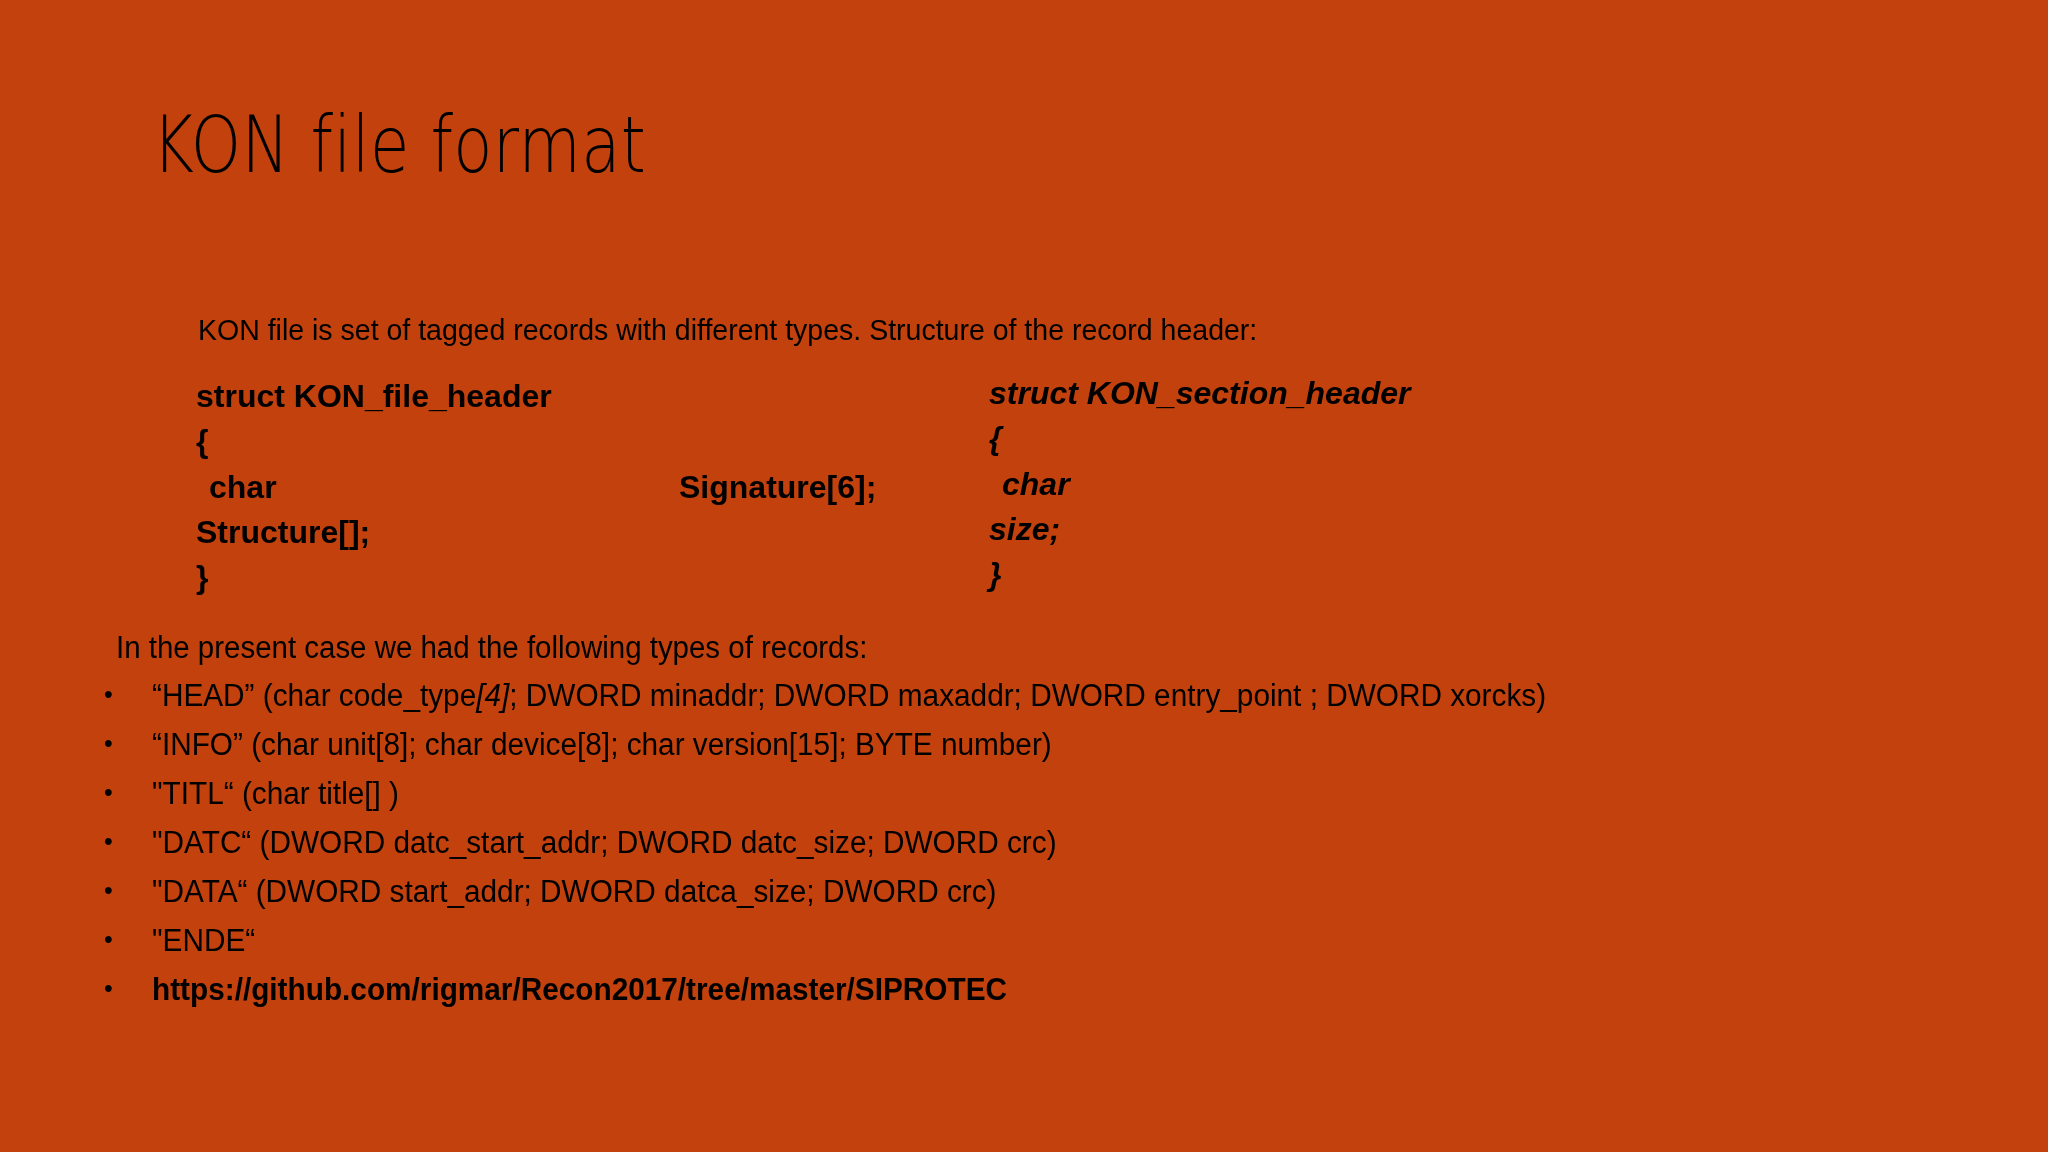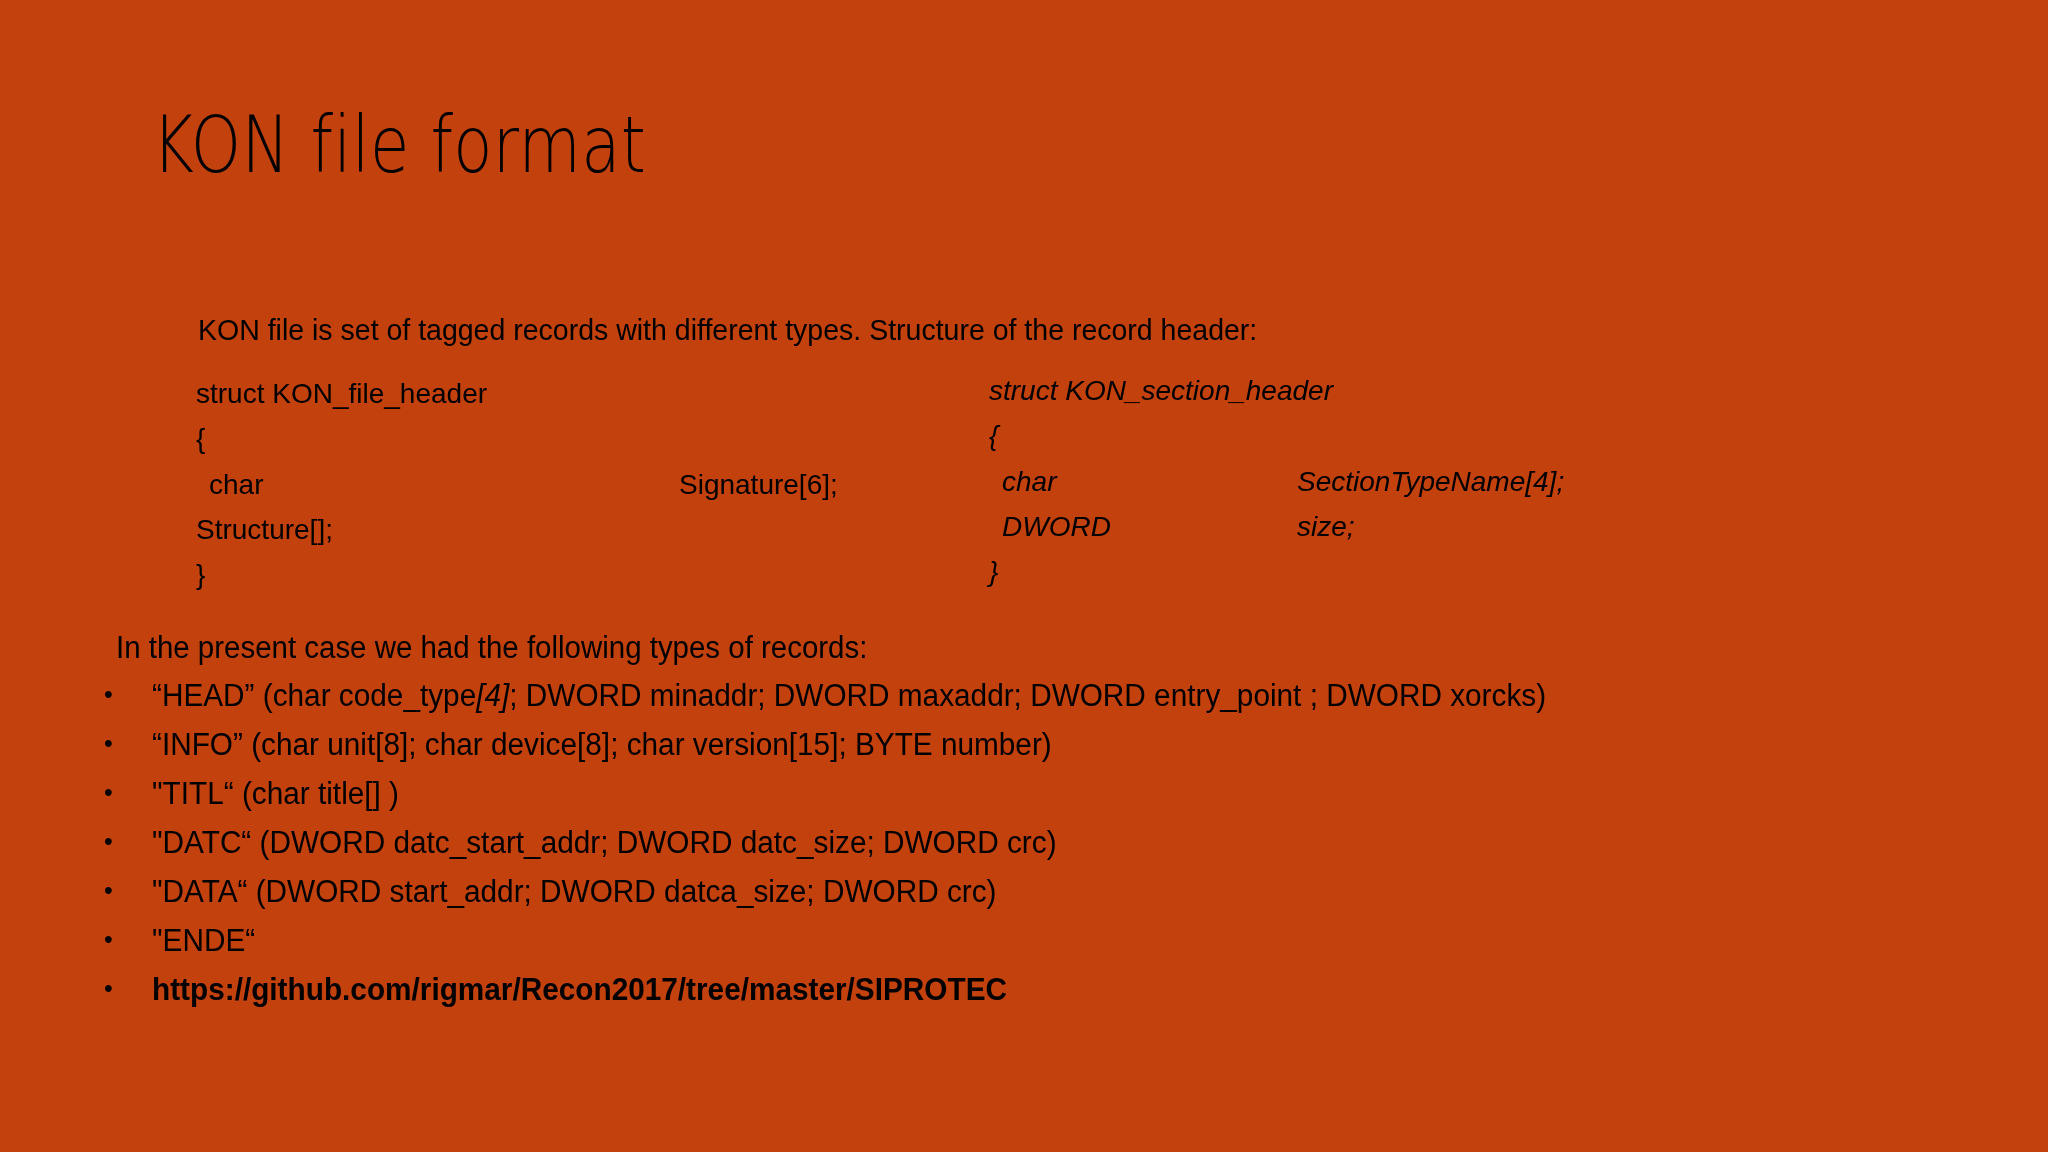--- a/index.html
+++ b/index.html
@@ -54,8 +54,8 @@
   
   .struct-block {
     position: absolute;
-    font-weight: normal;
-    font-size: 28px;
+    font-weight: bold;
+    font-size: 32px;
   }
   .struct-left  { left: 196px; top: 378px; }
   .struct-right { left: 989px; top: 375px; font-style: italic; }

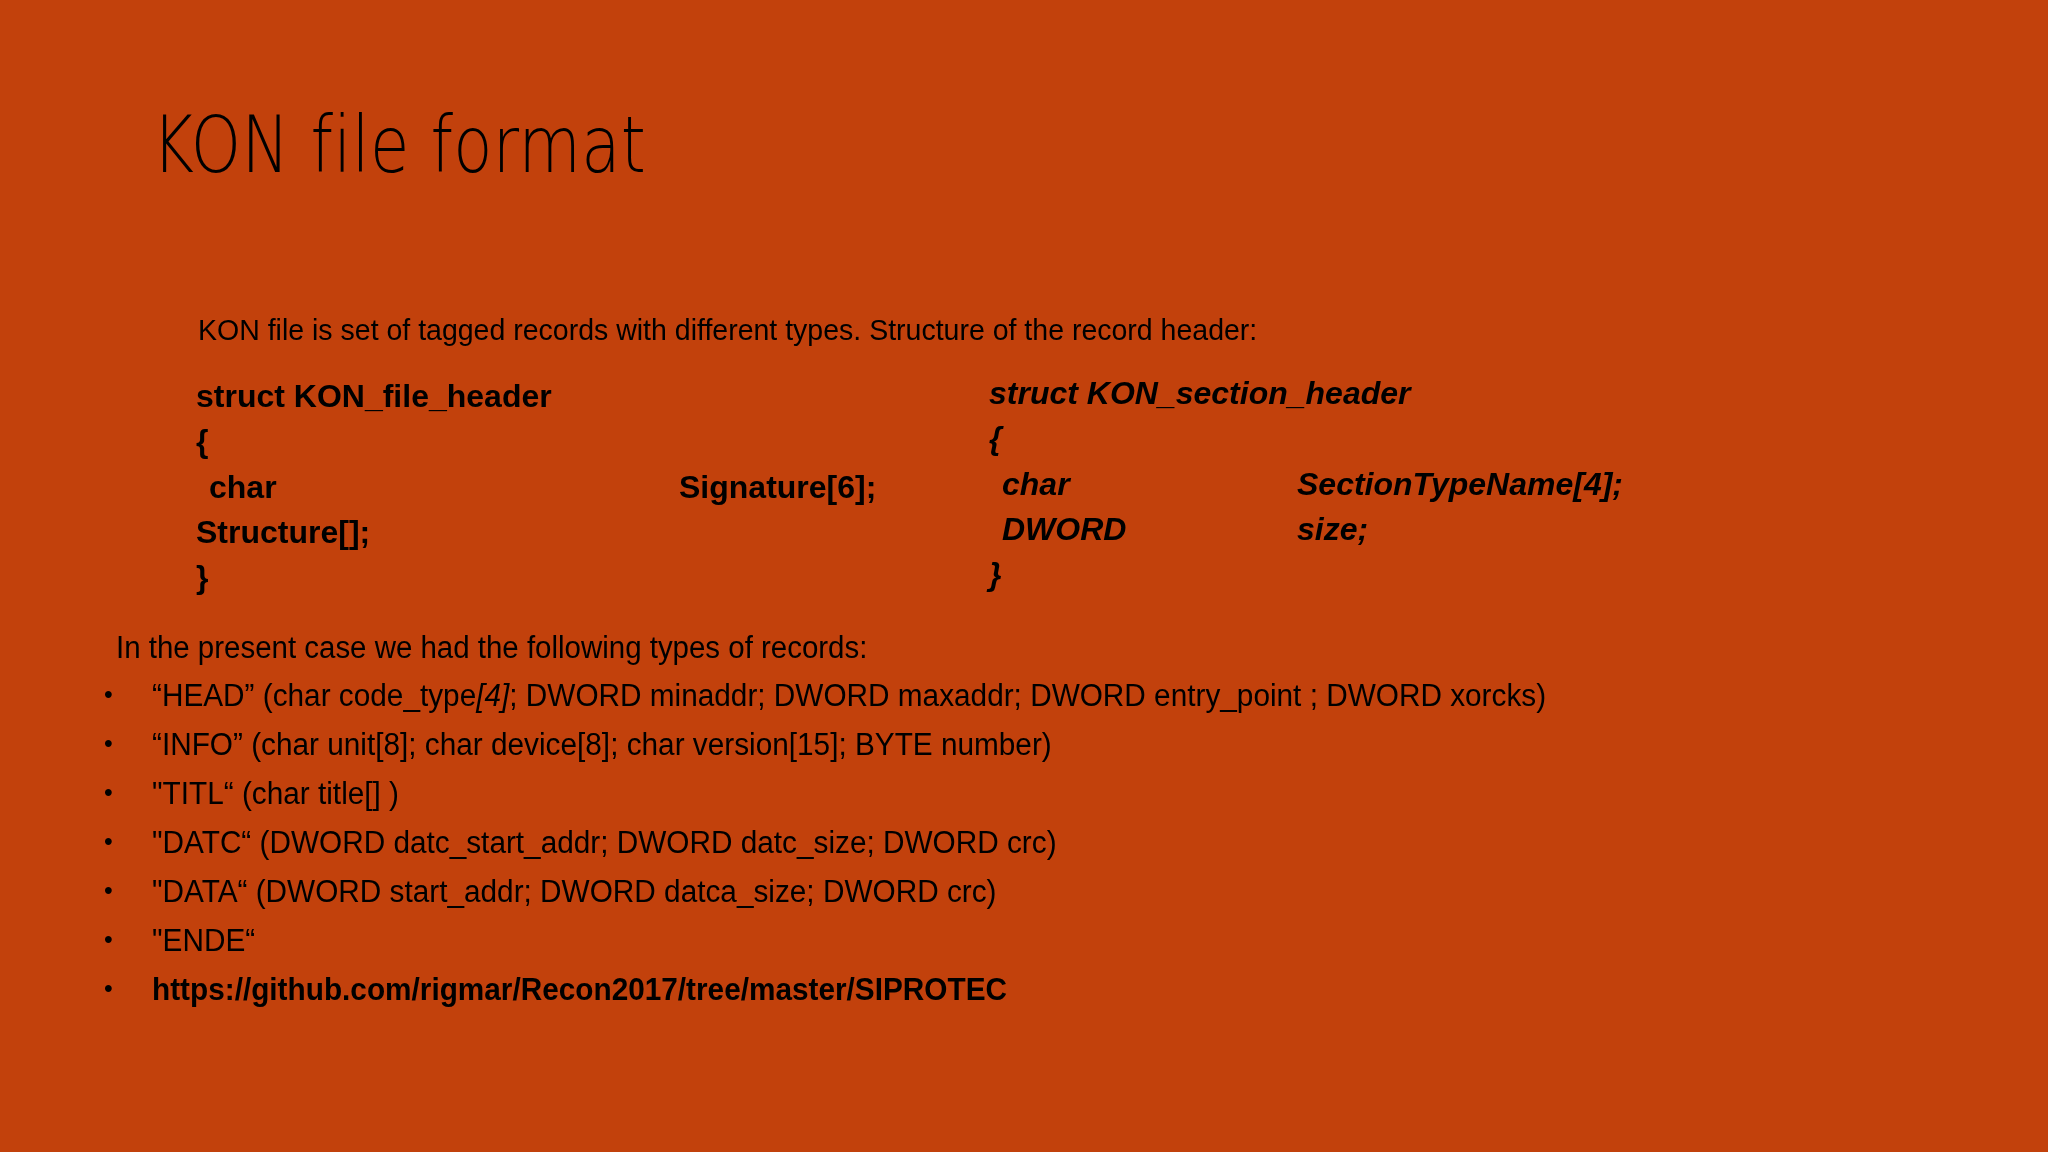--- a/index.html
+++ b/index.html
@@ -163,7 +163,6 @@
     </div>
     <div class="struct-row indent">
       <span class="col-type">char</span>
-      <span class="col-name">SectionTypeName[4];</span>
     </div>
     <div class="struct-row indent">
       <span class="col-type">DWORD</span>

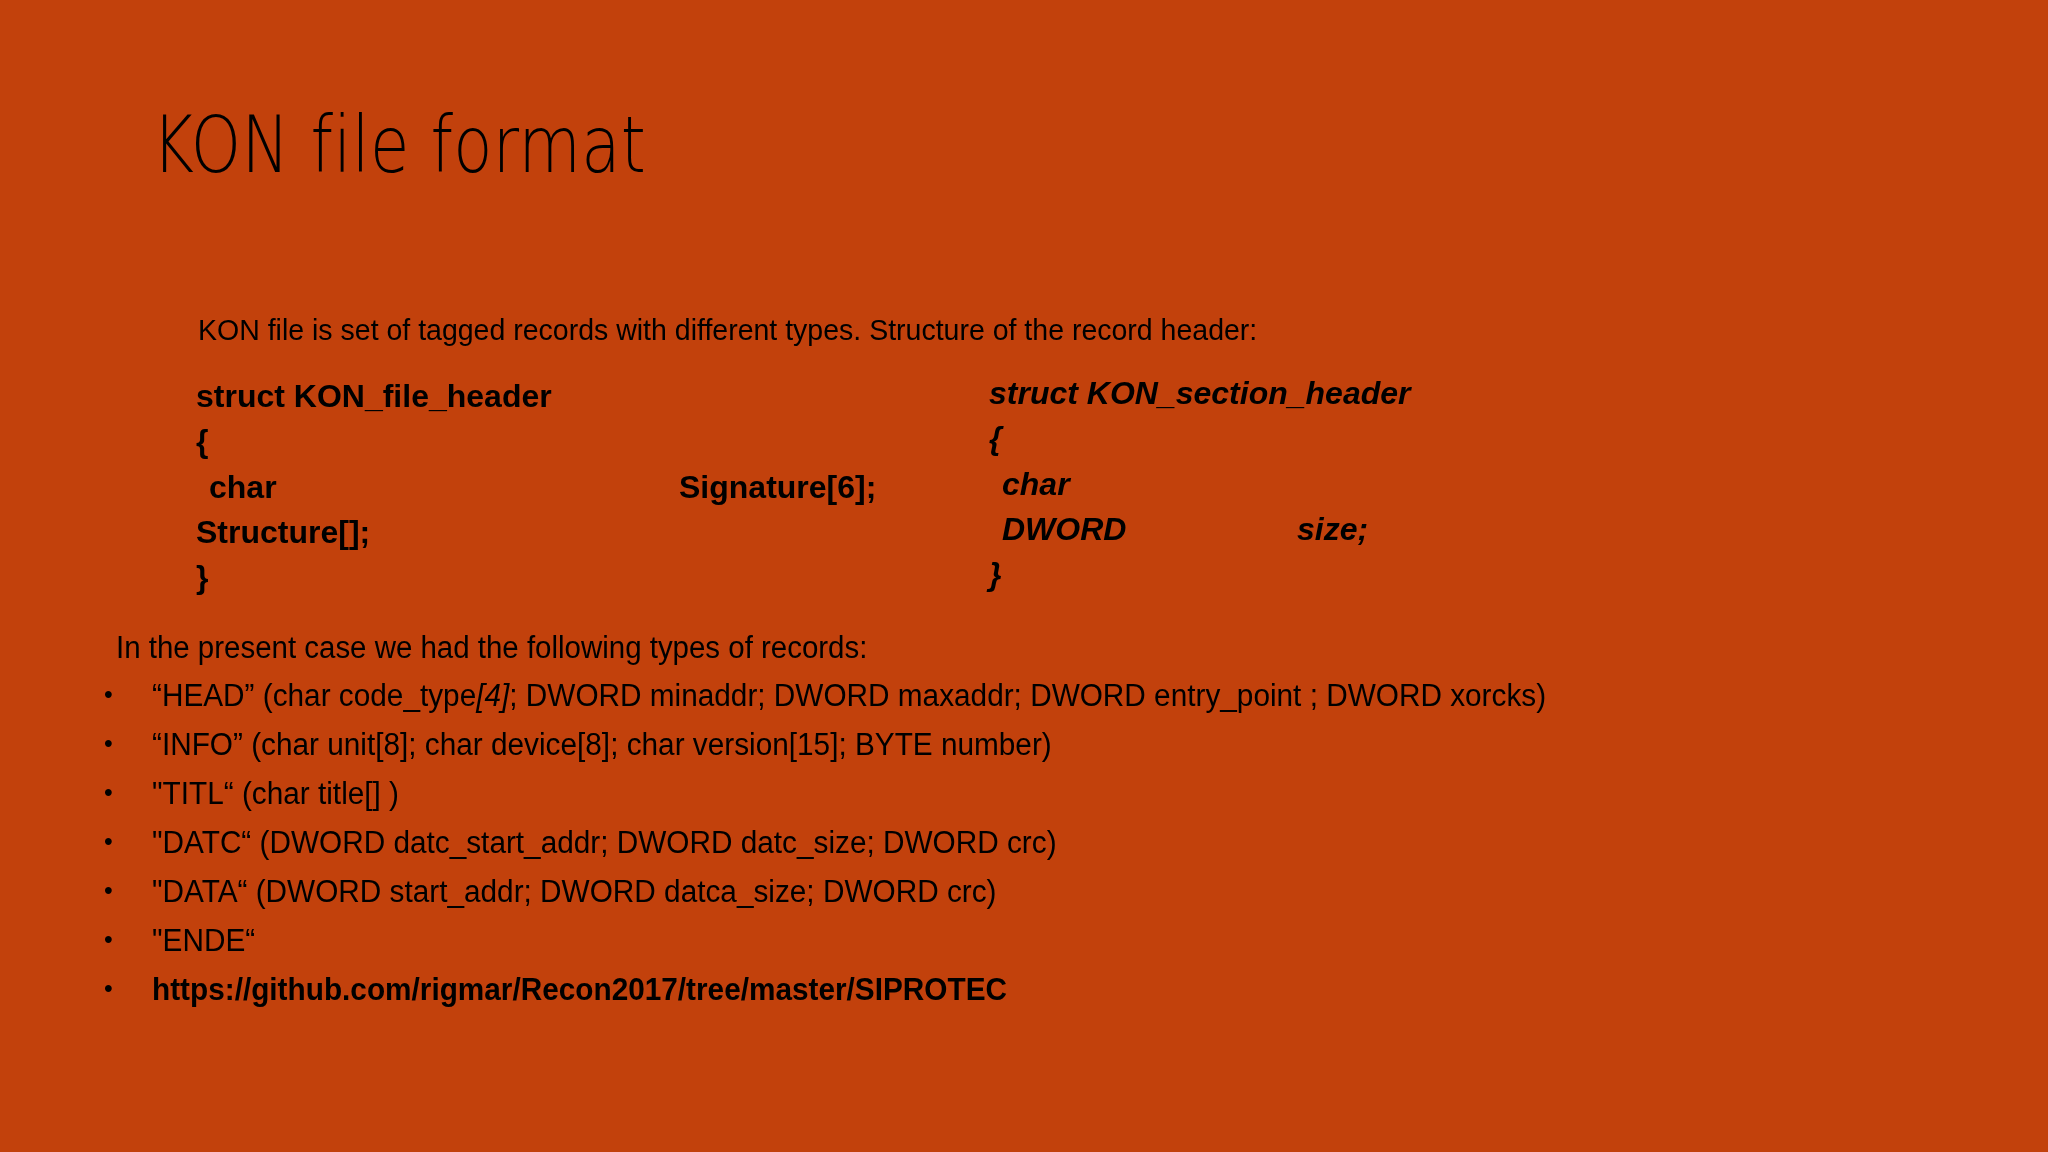--- a/index.html
+++ b/index.html
@@ -165,7 +165,6 @@
       <span class="col-type">char</span>
     </div>
     <div class="struct-row indent">
-      <span class="col-type">DWORD</span>
       <span class="col-name">size;</span>
     </div>
     <div class="struct-row brace">

